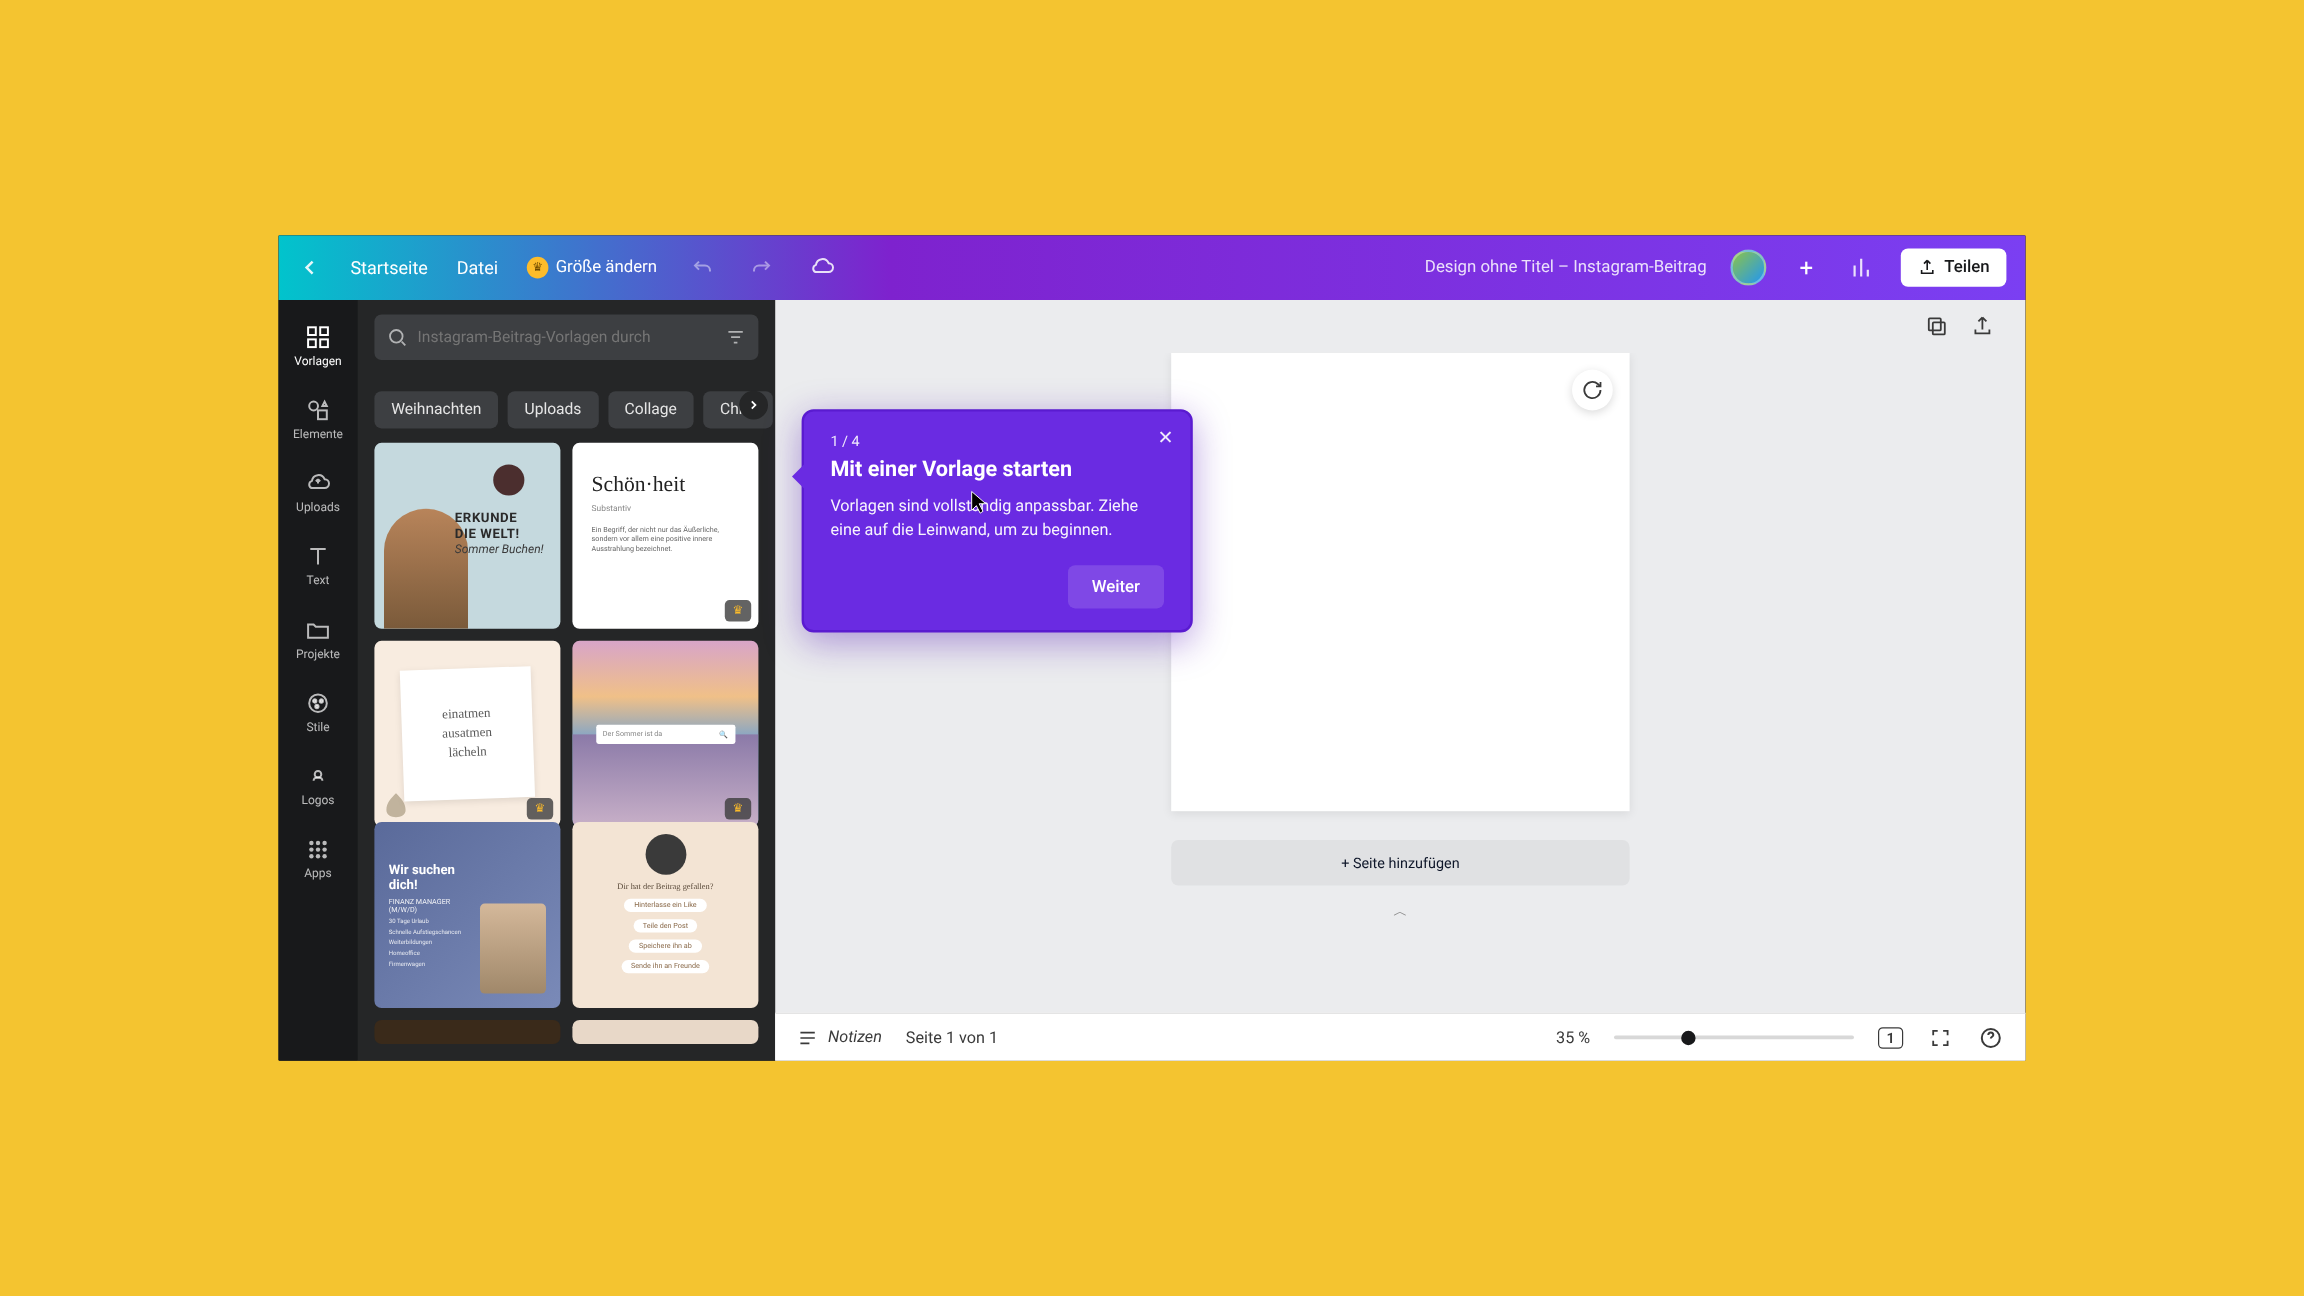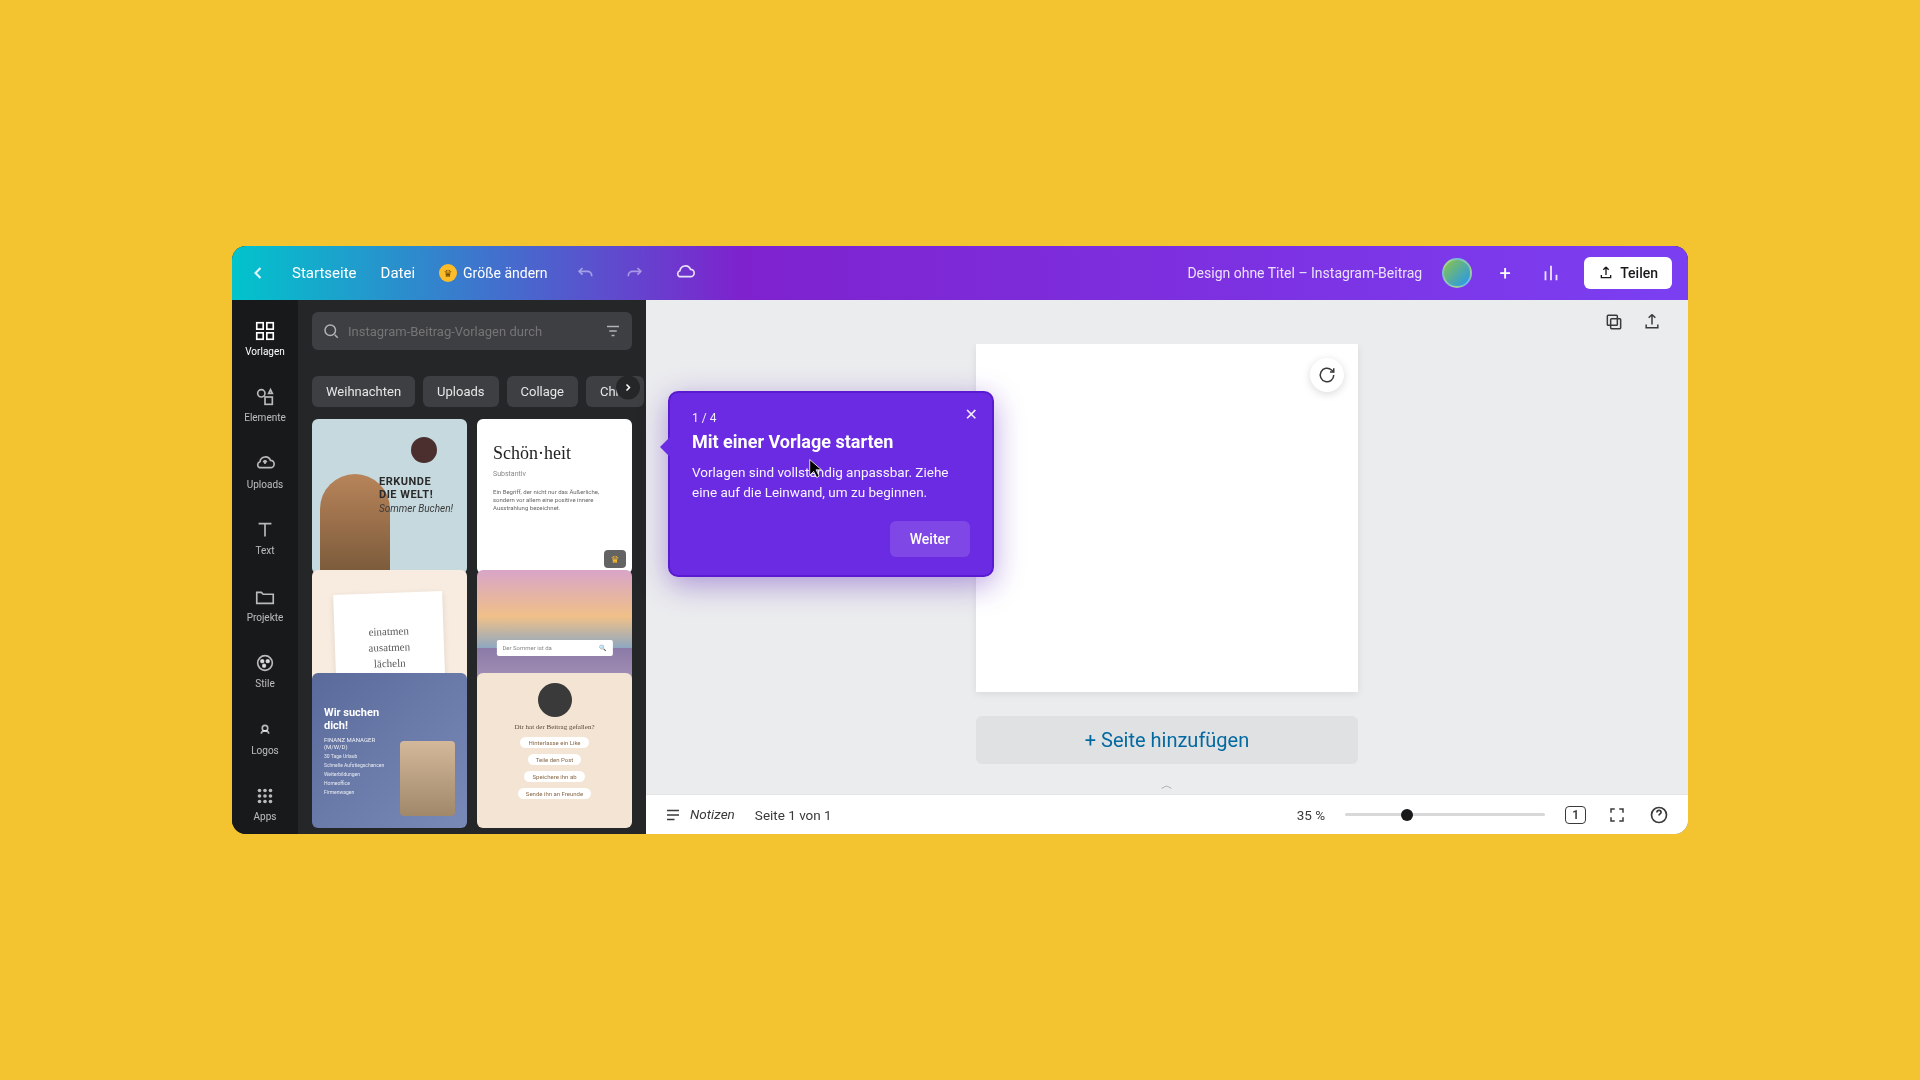--- a/index.html
+++ b/index.html
@@ -7,7 +7,7 @@
     
     .yellow-frame { position: absolute; inset: 0; background: #f4c430; display: flex; align-items: center; justify-content: center; }
     
-    .app-window { position: relative; width: 1456px; height: 588px; background: #18191b; border-radius: 14px; overflow: hidden; display: flex; flex-direction: column; }
+    .app-window { position: relative; width: 1456px; height: 688px; background: #18191b; border-radius: 1px; overflow: hidden; display: flex; flex-direction: column; }
     
     
     .top-bar { height: 54px; background: linear-gradient(90deg, #01c4cc 0%, #7e22ce 35%, #7b3ff2 100%); display: flex; align-items: center; padding: 0 16px; gap: 20px; color: #fff; }

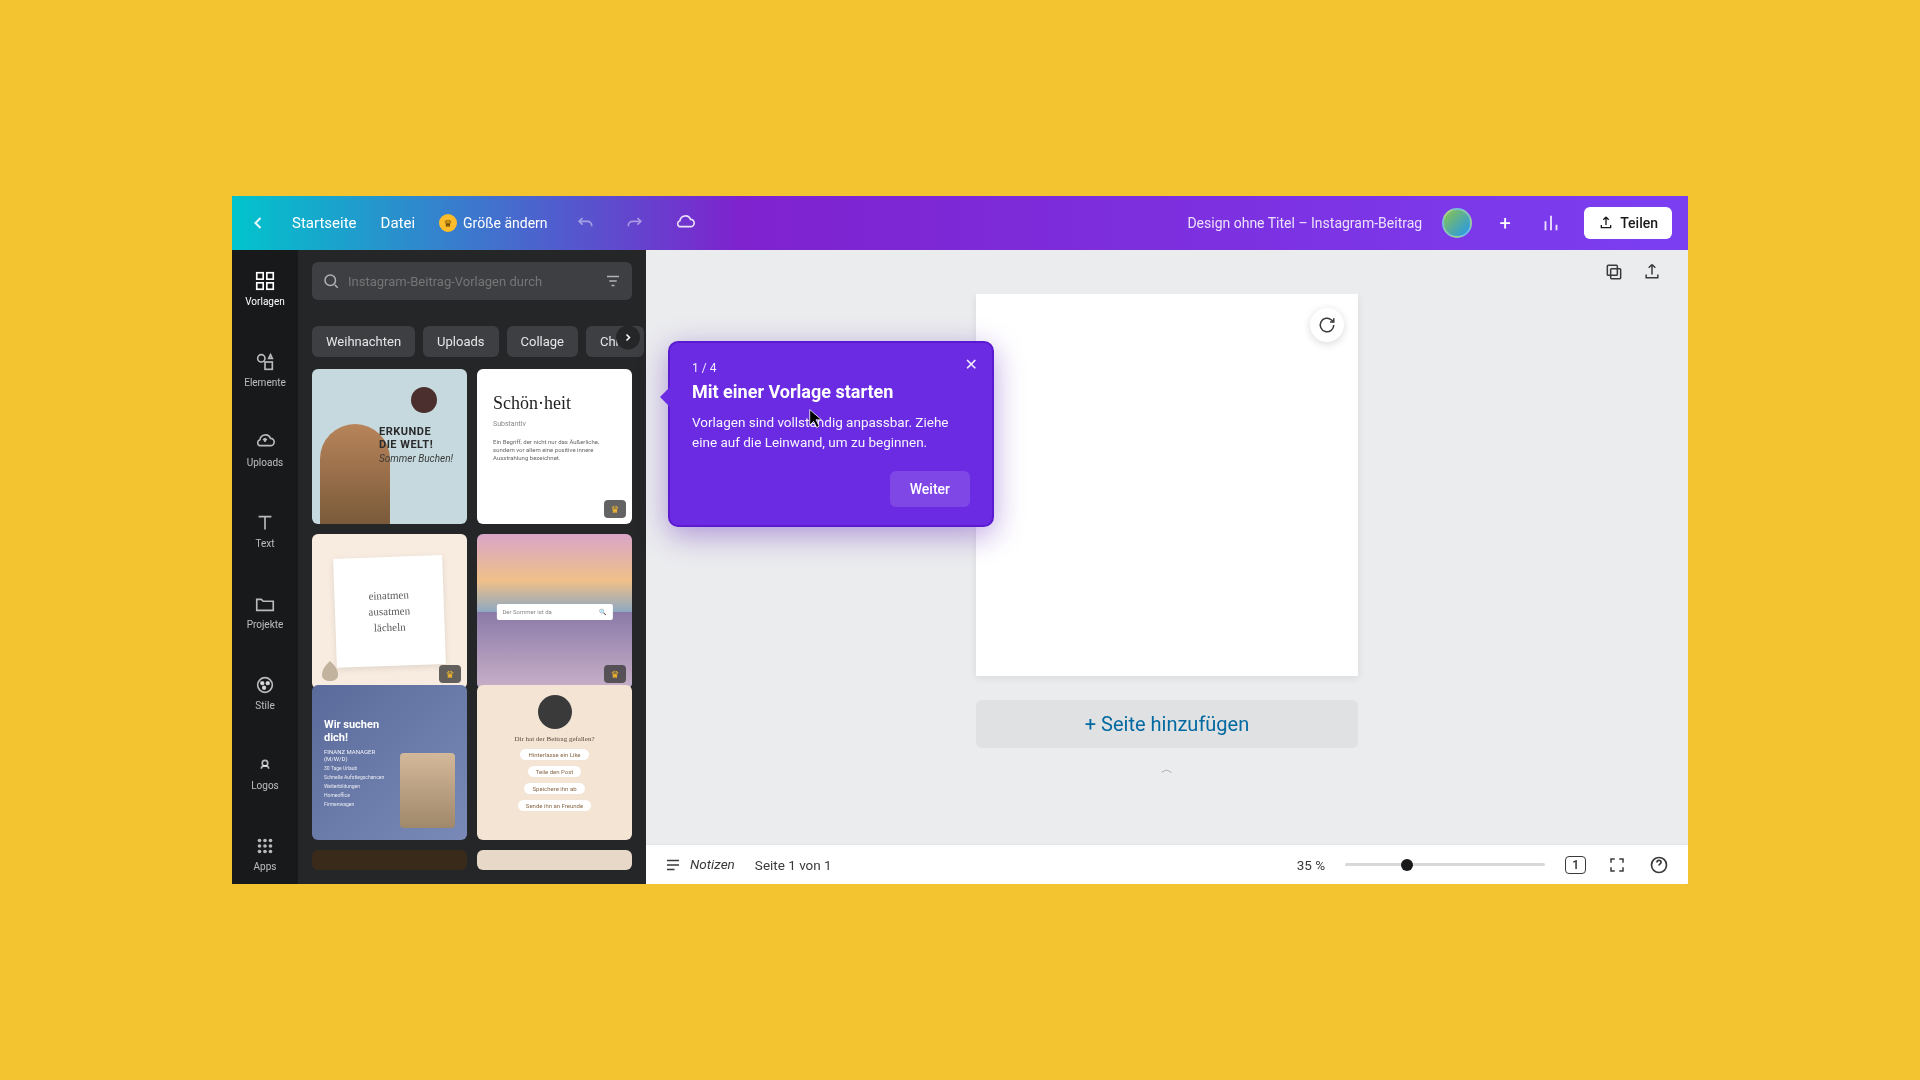--- a/index.html
+++ b/index.html
@@ -29,7 +29,7 @@
     .body { flex: 1; display: flex; min-height: 0; }
     
     
-    .icon-rail { width: 66px; background: #18191b; display: flex; flex-direction: column; padding-top: 8px; justify-content: space-between; }
+    .icon-rail { width: 66px; background: #18191b; display: flex; flex-direction: column; padding-top: 8px; }
     .rail-item { display: flex; flex-direction: column; align-items: center; justify-content: center; padding: 12px 0; color: rgba(255,255,255,0.7); font-size: 10px; gap: 4px; cursor: pointer; }
     .rail-item.active { color: #fff; }
     .rail-icon { width: 22px; height: 22px; display: flex; align-items: center; justify-content: center; }

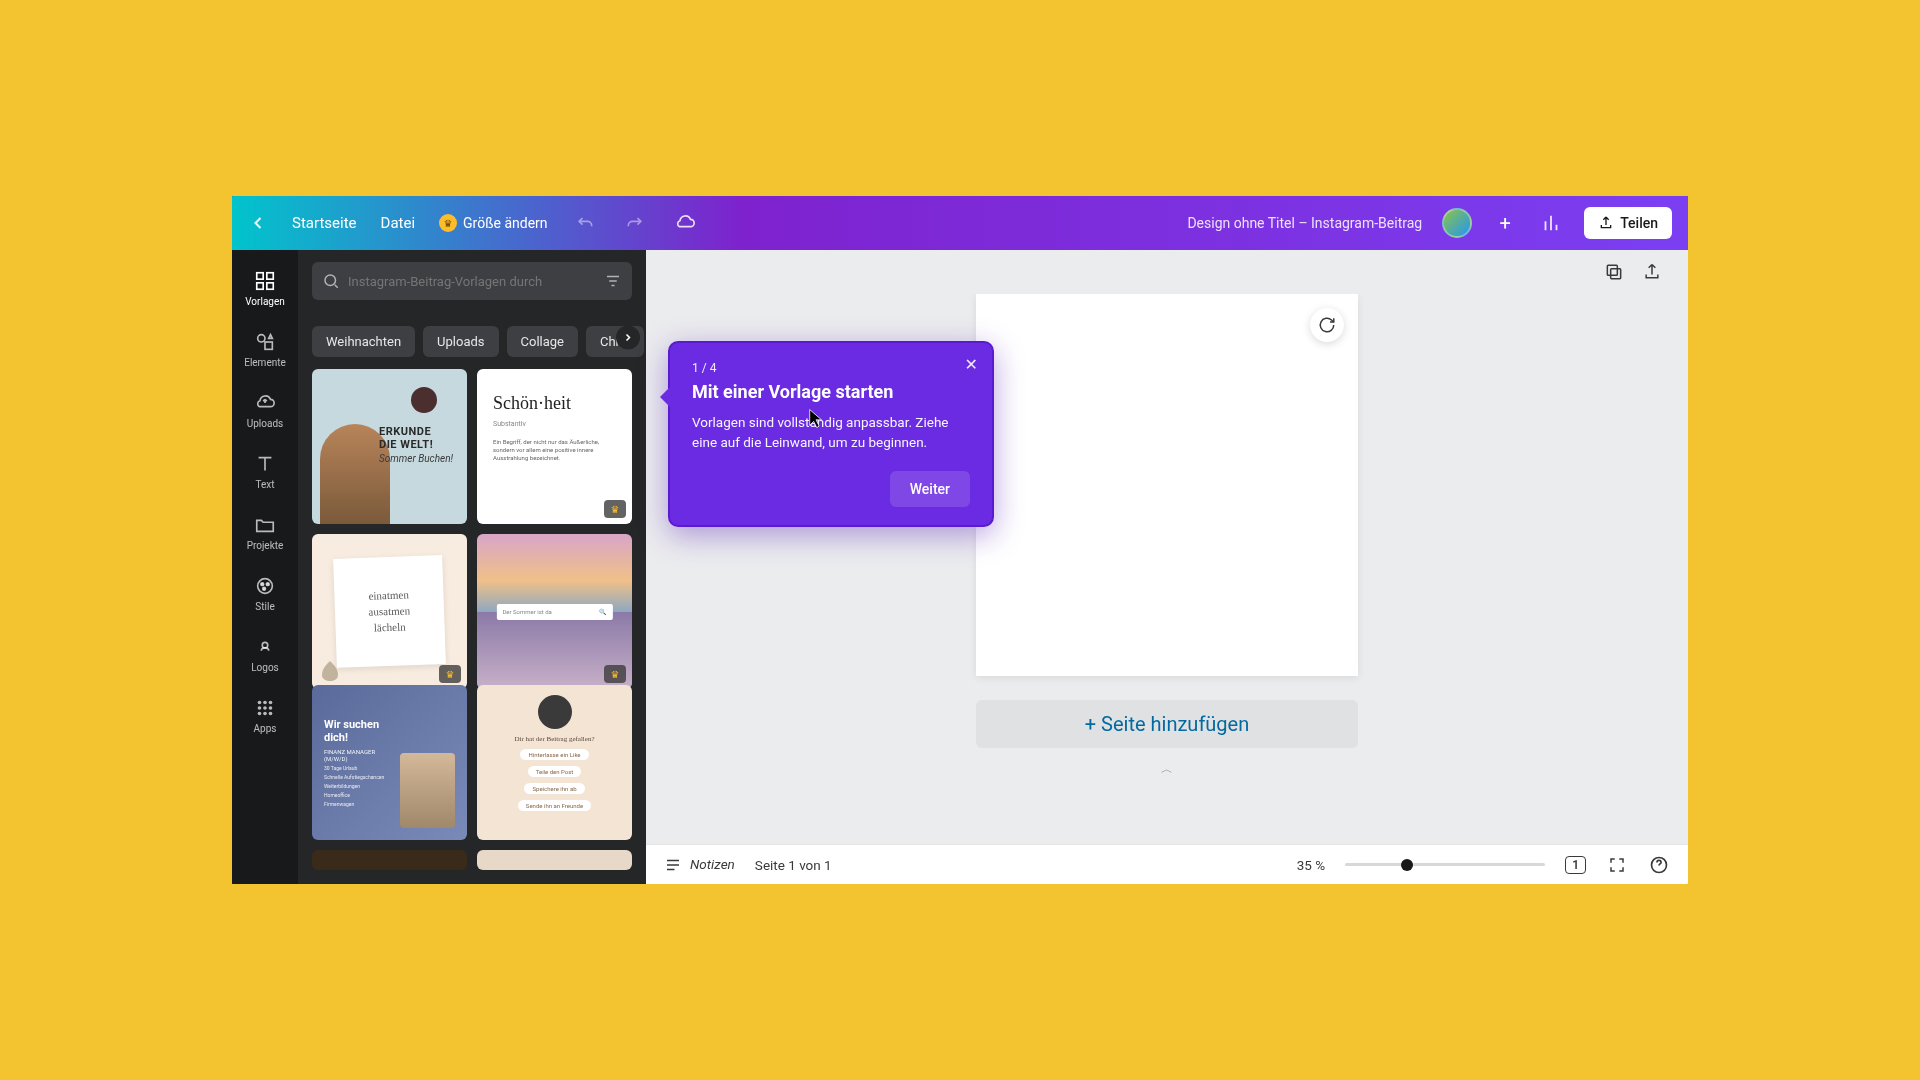--- a/index.html
+++ b/index.html
@@ -95,7 +95,7 @@
     .canvas-scroll { flex: 1; display: flex; flex-direction: column; align-items: center; padding-top: 0px; gap: 24px; overflow: auto; }
     .page { width: 382px; height: 382px; background: #fff; box-shadow: 0 2px 8px rgba(0,0,0,0.08); position: relative; }
     .refresh-btn { position: absolute; right: 14px; top: 14px; width: 34px; height: 34px; border-radius: 50%; background: #fff; box-shadow: 0 2px 8px rgba(0,0,0,0.15); display: flex; align-items: center; justify-content: center; color: #3a3a3a; }
-    .add-page { width: 382px; padding: 12px; background: #e0e1e3; text-align: center; border-radius: 6px; font-size: 20px; color: #0369a1; }
+    .add-page { width: 382px; padding: 12px; background: #e0e1e3; text-align: center; border-radius: 6px; font-size: 12px; color: #0f172a; }
     .page-up-arrow { width: 382px; text-align: center; margin-top: -14px; }
     .page-up-arrow .chev { display: inline-block; color: #8a8a8a; font-size: 12px; }
     

